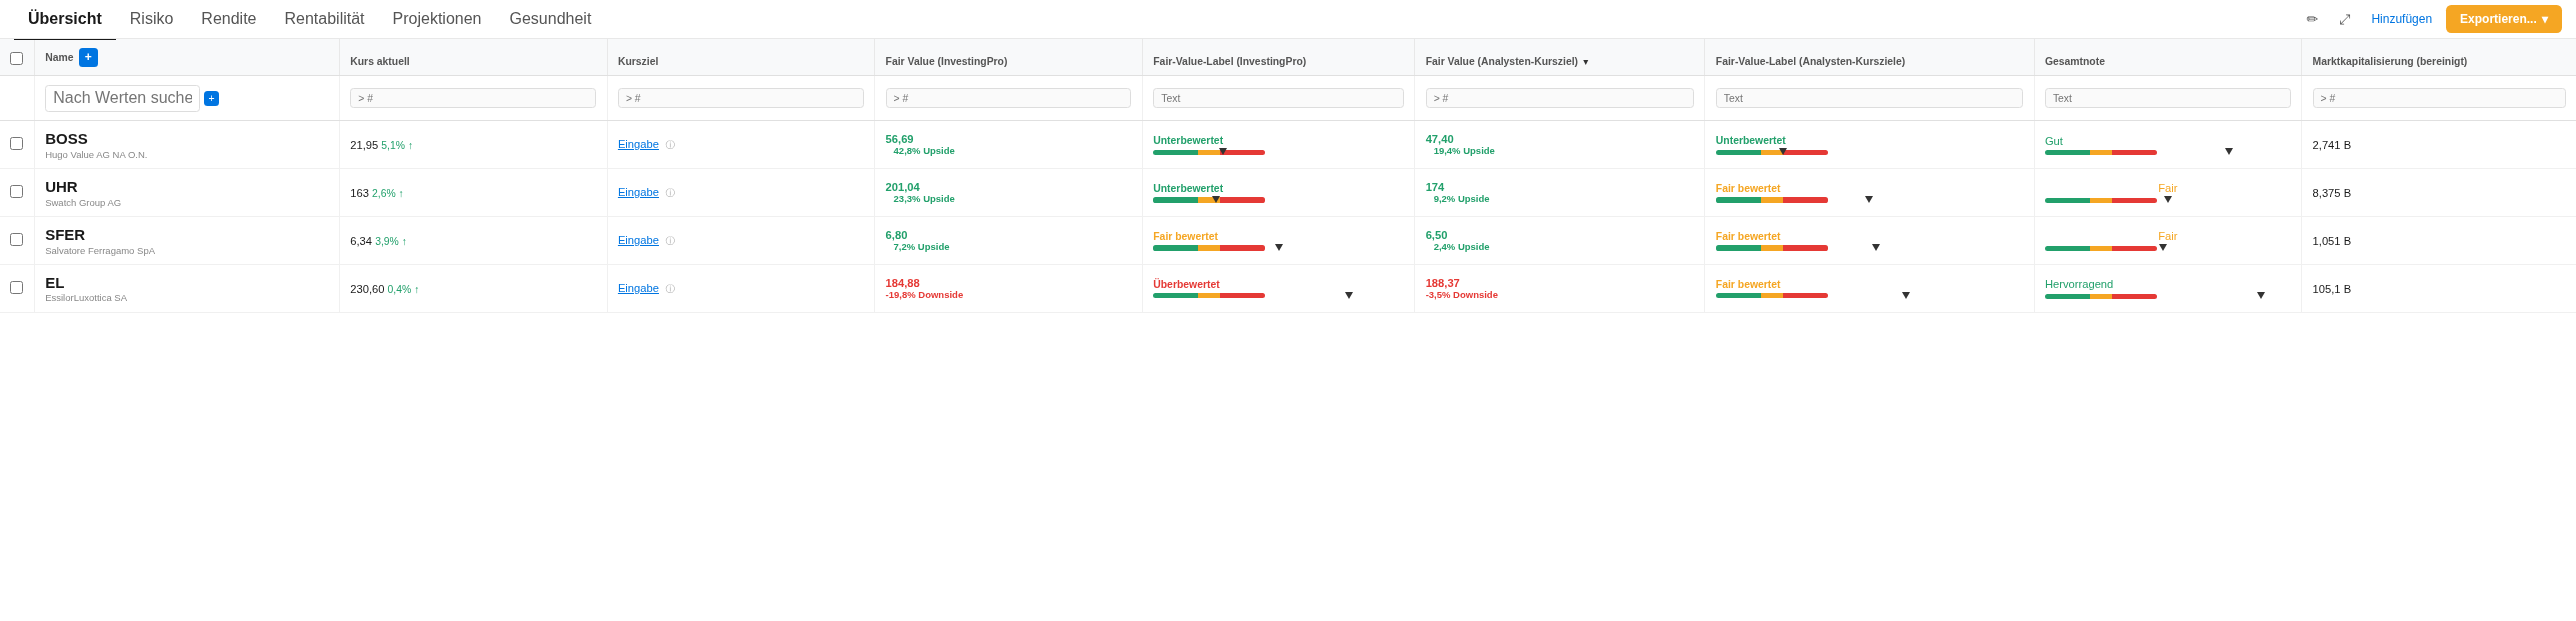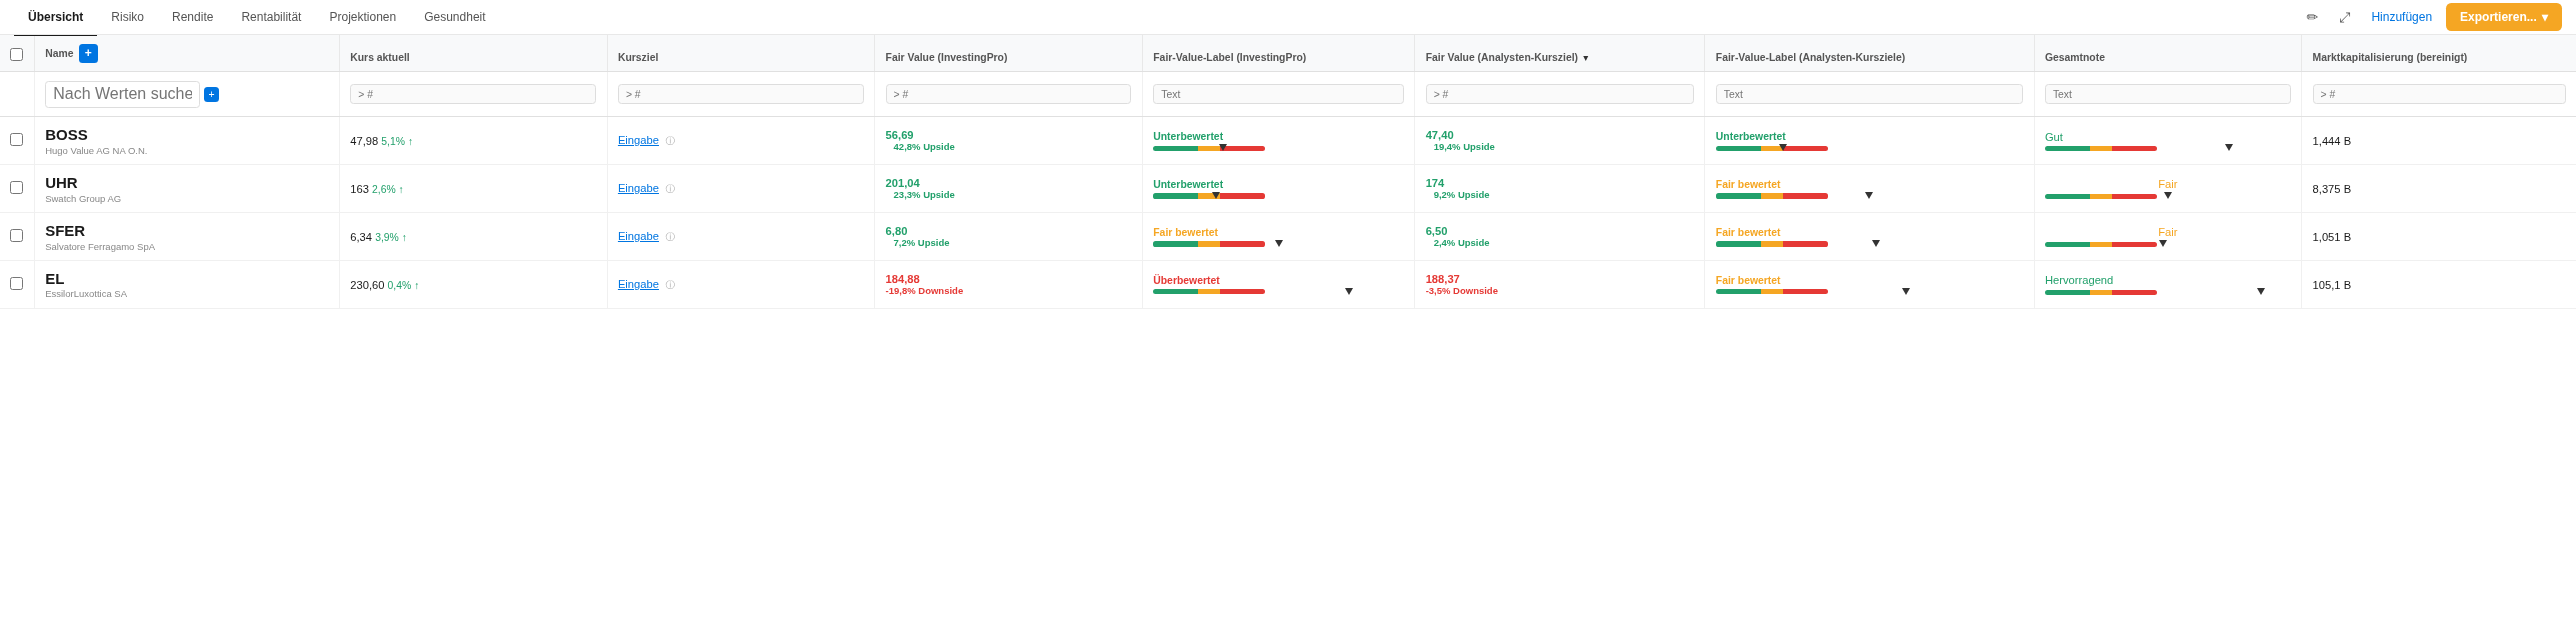--- a/index.html
+++ b/index.html
@@ -6,7 +6,7 @@
     body { font-family: -apple-system, BlinkMacSystemFont, 'Segoe UI', sans-serif; font-size: 11.2px; background: #fff; color: #1a1a1a; overflow-x: auto; }
 
     .top-nav { display: flex; align-items: center; border-bottom: 1.7px solid #e8e8e8; padding: 0 14px; position: relative; }
-    .nav-tab { padding: 10.4px 14px; cursor: pointer; font-size: 12px; color: #555; text-decoration: none; border-bottom: 1.7px solid transparent; margin-bottom: -1.7px; white-space: nowrap; }
+    .nav-tab { padding: 10.4px 14px; cursor: pointer; font-size: 16px; color: #555; text-decoration: none; border-bottom: 1.7px solid transparent; margin-bottom: -1.7px; white-space: nowrap; }
     .nav-tab.active { font-weight: 700; color: #1a1a1a; border-bottom: 1.7px solid #1a1a1a; }
     .nav-actions { margin-left: auto; display: flex; align-items: center; gap: 7px; }
     .icon-btn { background: none; border: none; cursor: pointer; color: #555; padding: 3.5px 7px; font-size: 14px; }

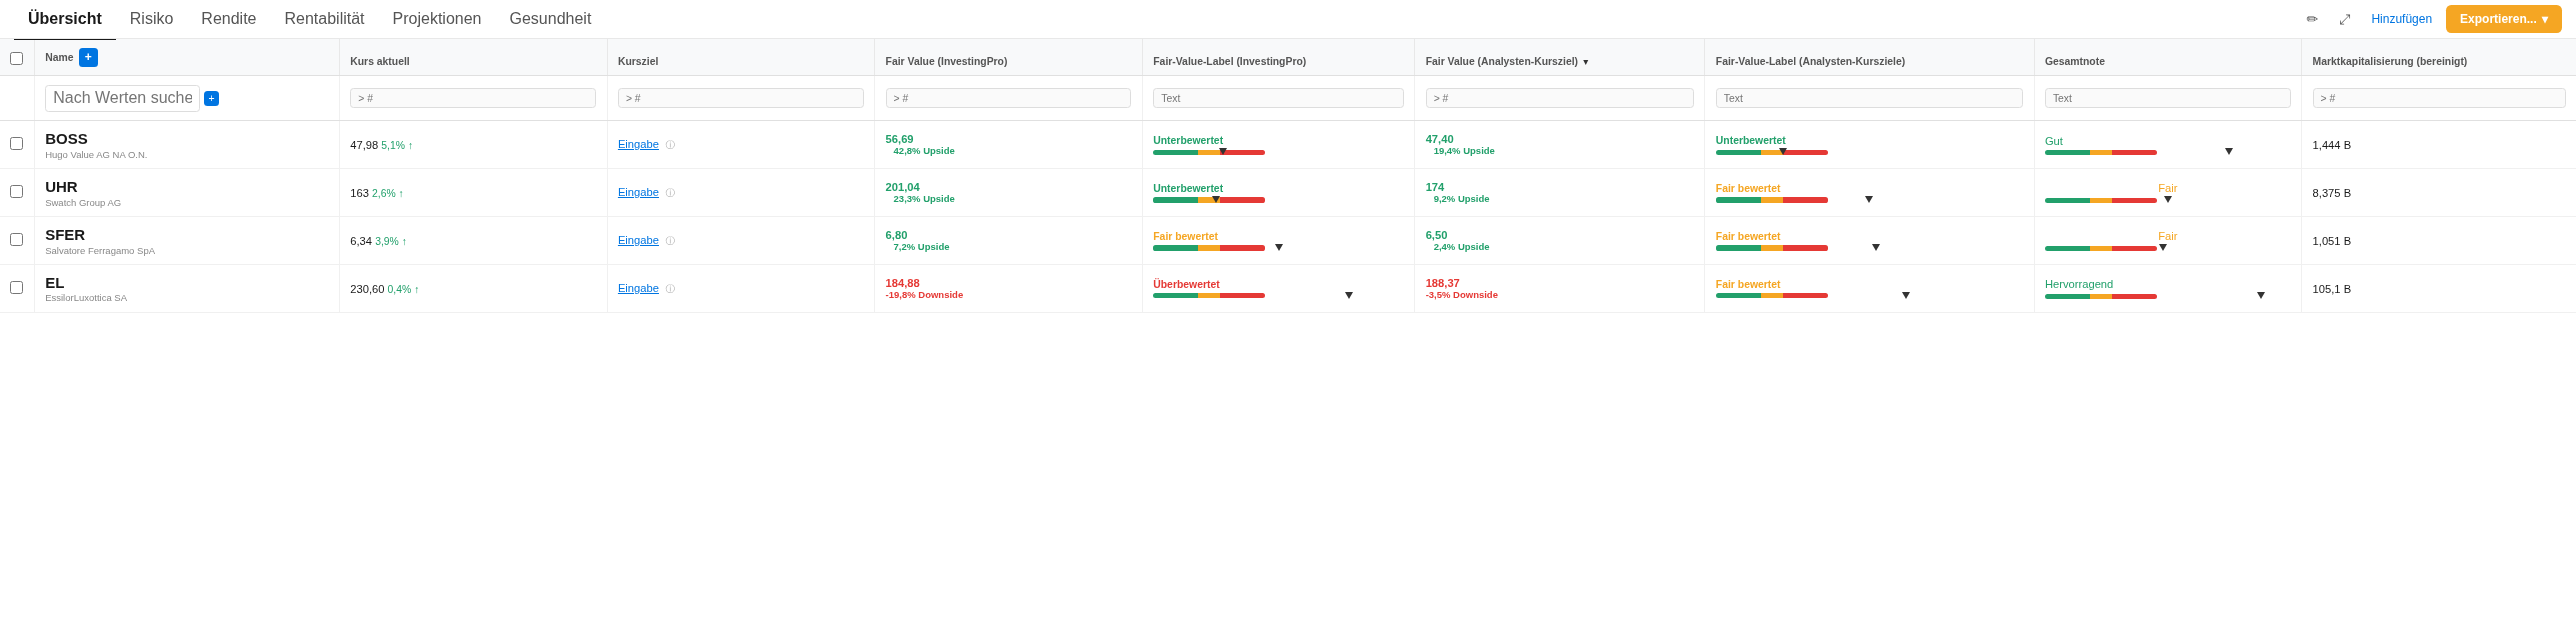--- a/index.html
+++ b/index.html
@@ -191,7 +191,7 @@
       <div class="company-name">Hugo Value AG NA O.N.</div>
     </td>
     <td>
-      <span class="kurs-val">47,98</span>
+      <span class="kurs-val">21,95</span>
       <span class="change-pos"> 5,1% ↑</span>
     </td>
     <td>

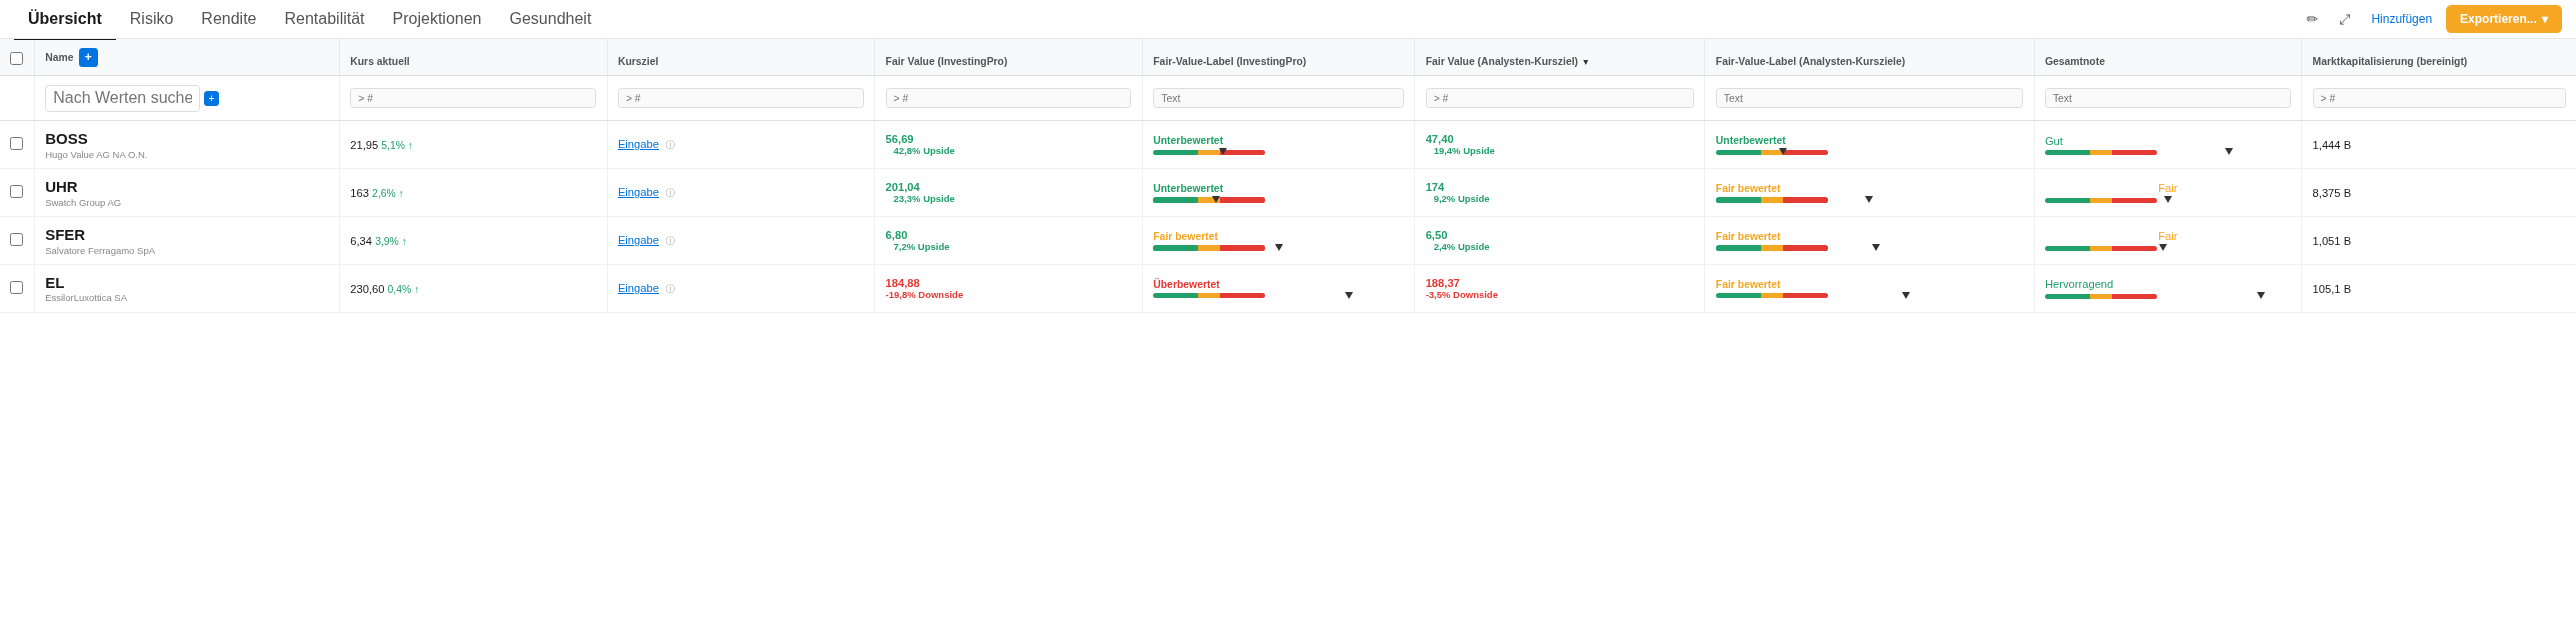--- a/index.html
+++ b/index.html
@@ -243,7 +243,7 @@
     </div>
     </td>
     <td>
-      <span class="marketcap">1,444 B</span>
+      <span class="marketcap">2,741 B</span>
     </td>
   </tr>
         <tr>

